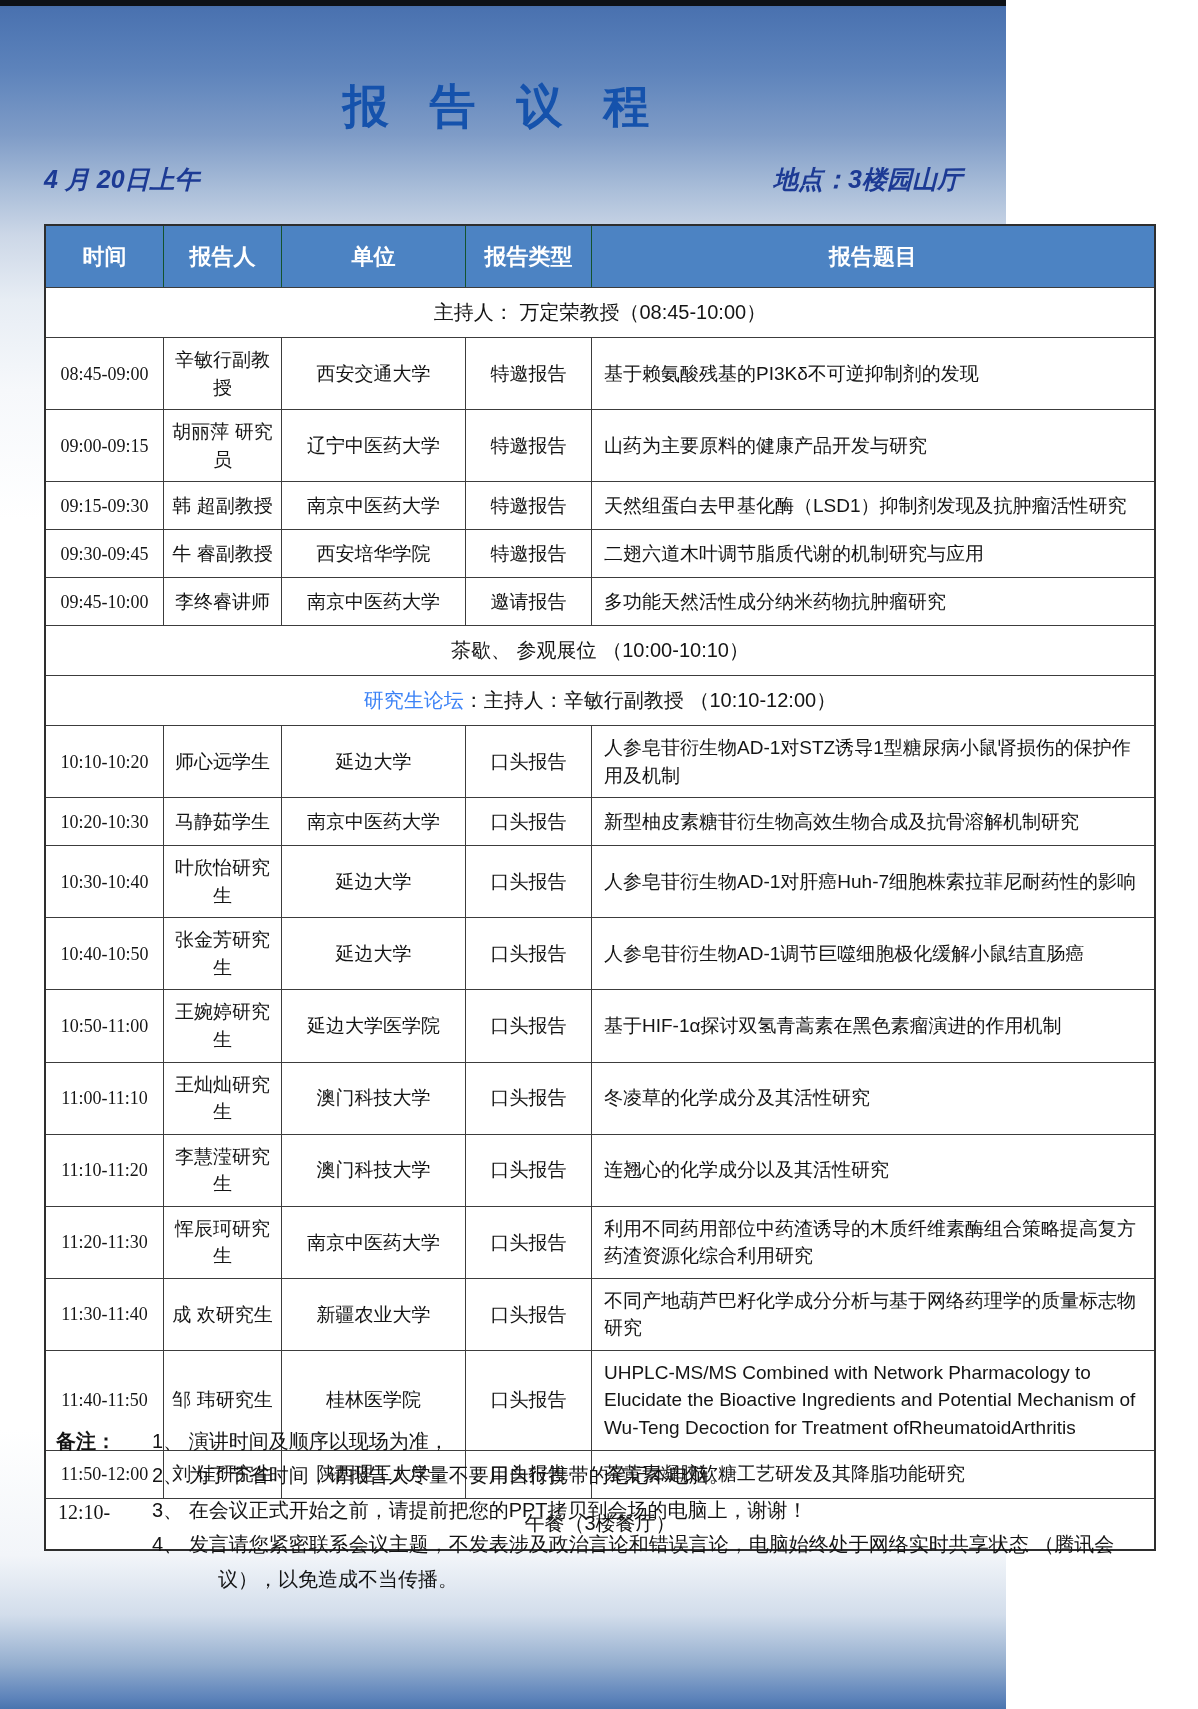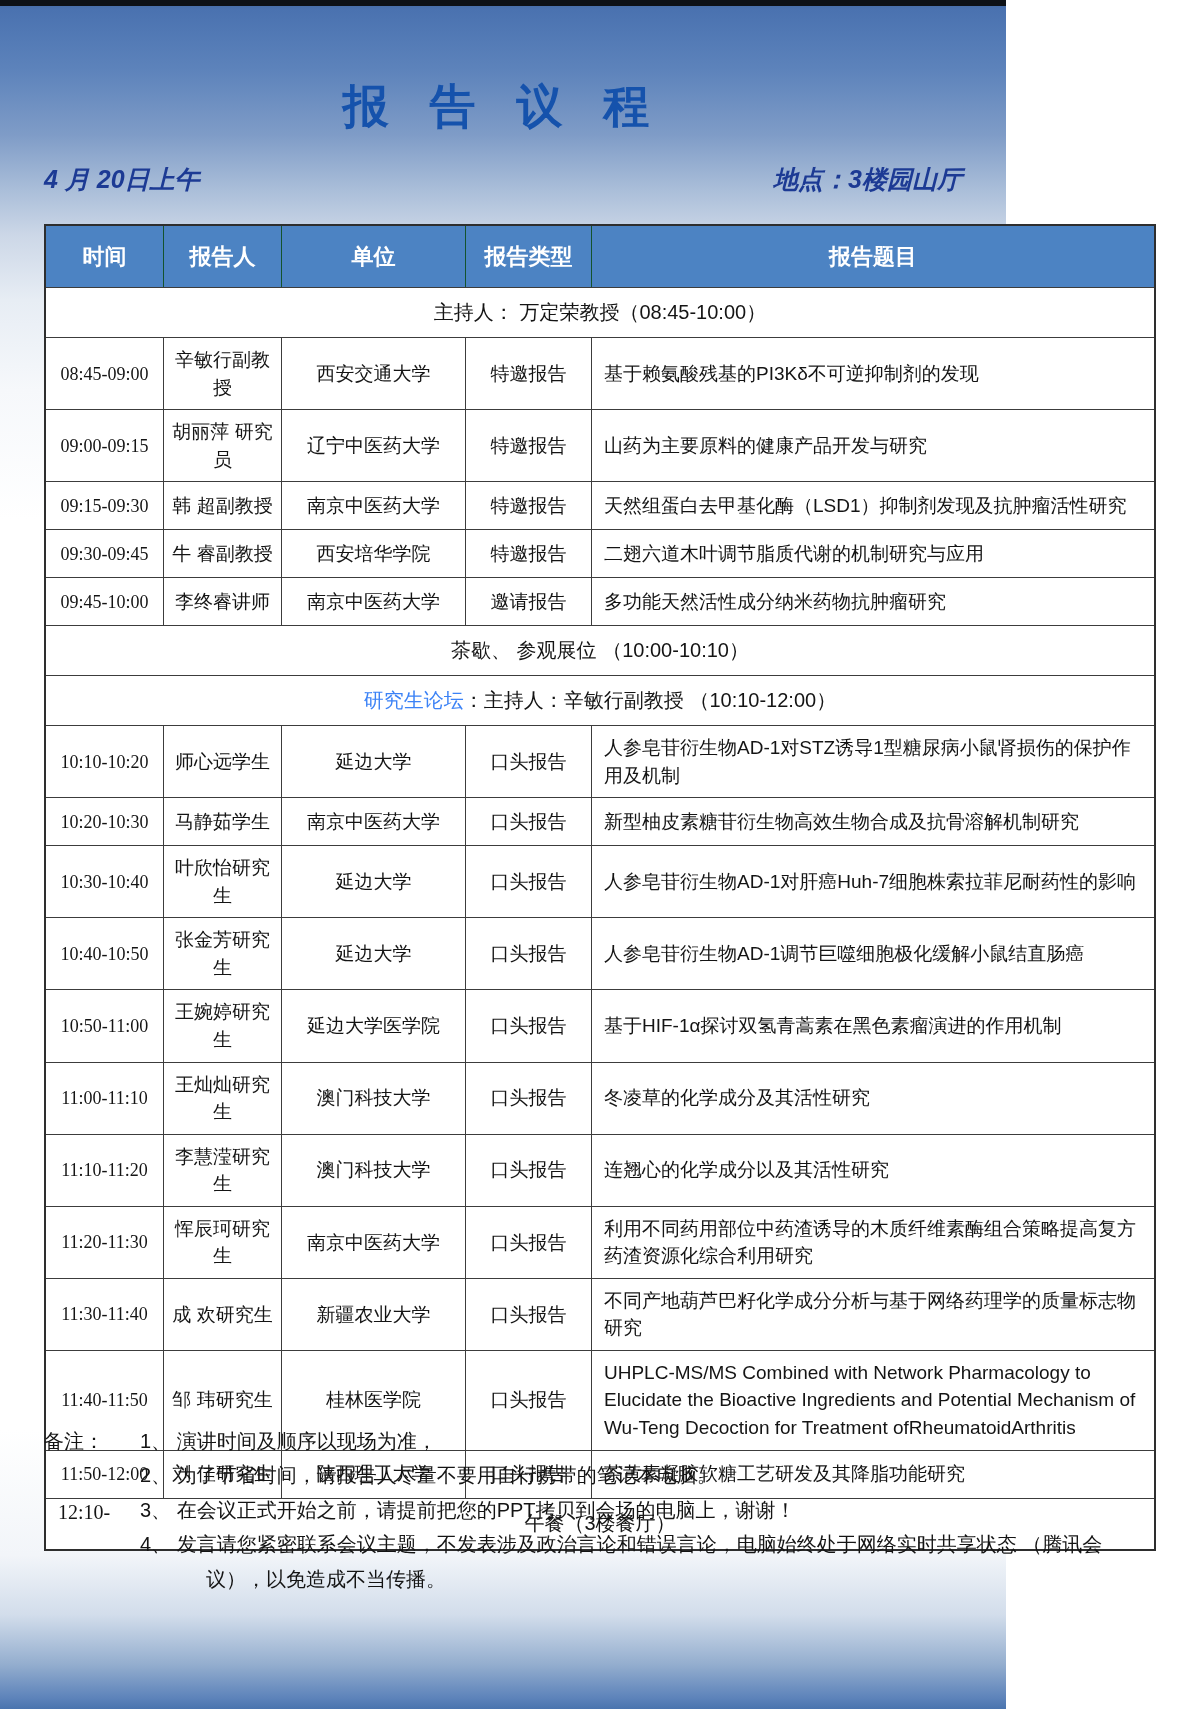--- a/index.html
+++ b/index.html
@@ -62,7 +62,7 @@
     position:absolute; left:44px; top:1424px; width:1112px;
     display:flex; font-size:20px; color:#141414; line-height:1.72;
   }
-  .notes-label{ flex:0 0 66px; font-weight:400; }
+  .notes-label{ flex:0 0 66px; font-weight:700;margin-left:12px; }
   .notes-items{ flex:1; }
   .note-item{ padding-left:96px; text-indent:-66px; }
 </style>

